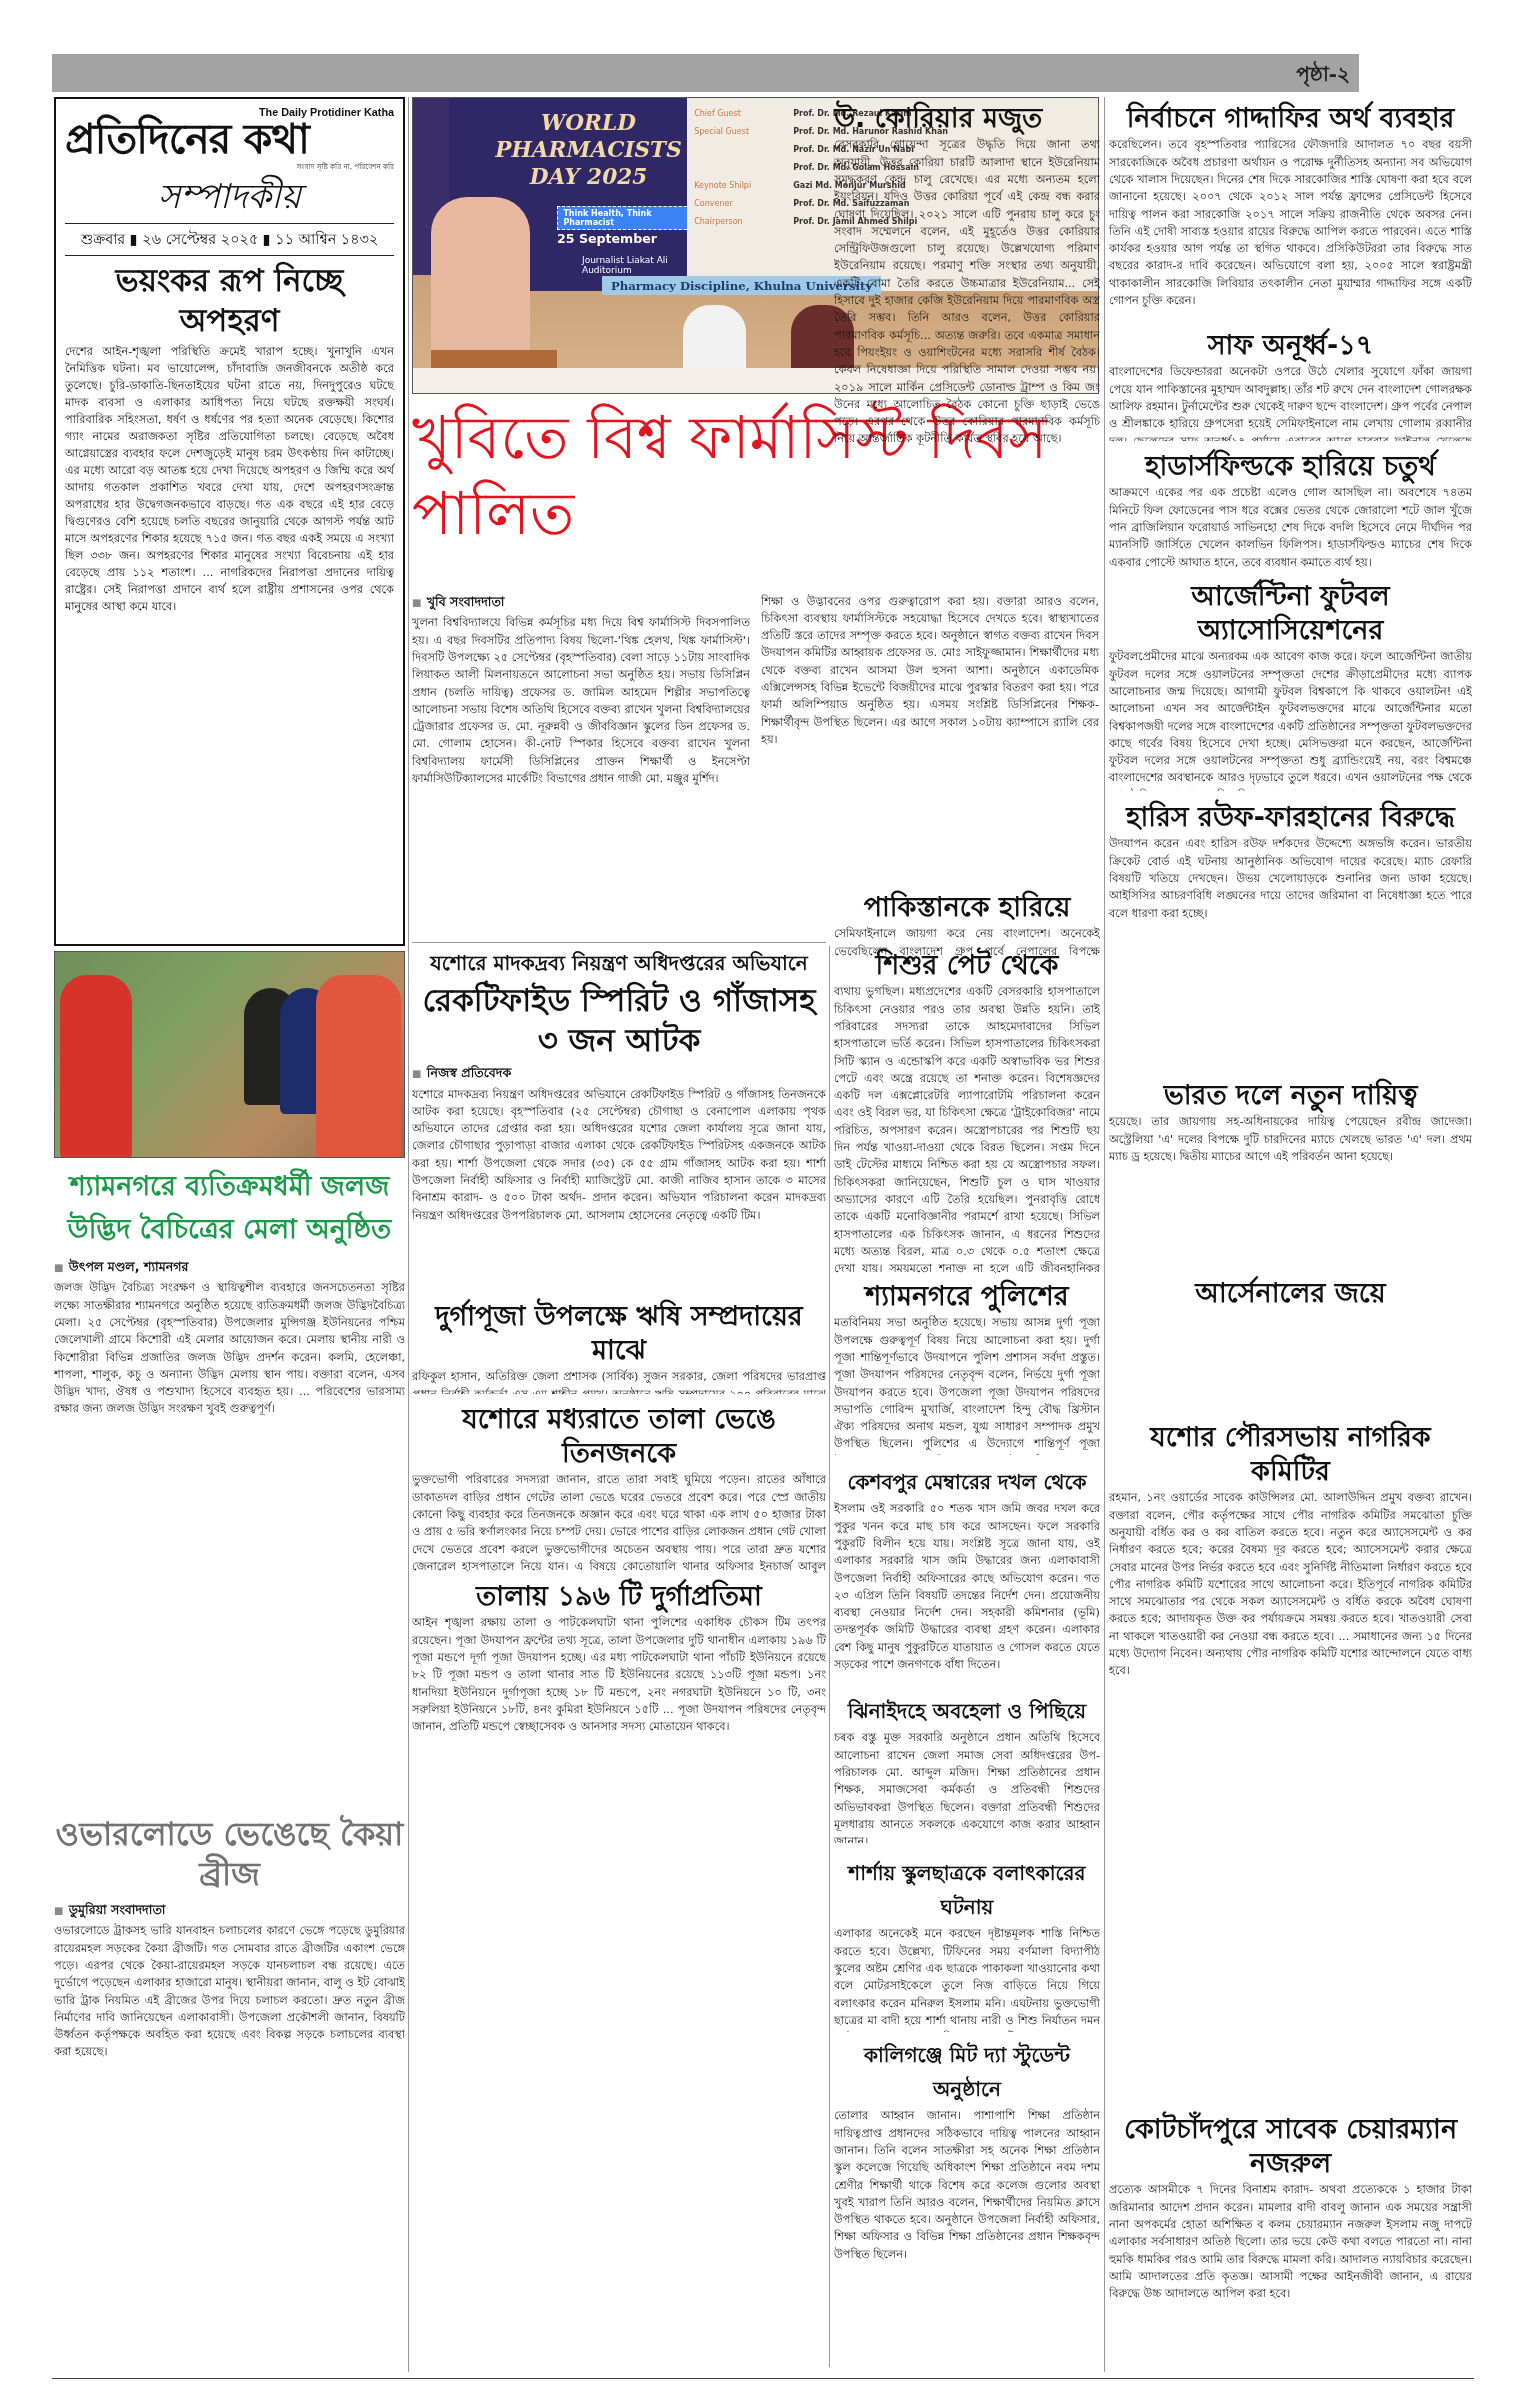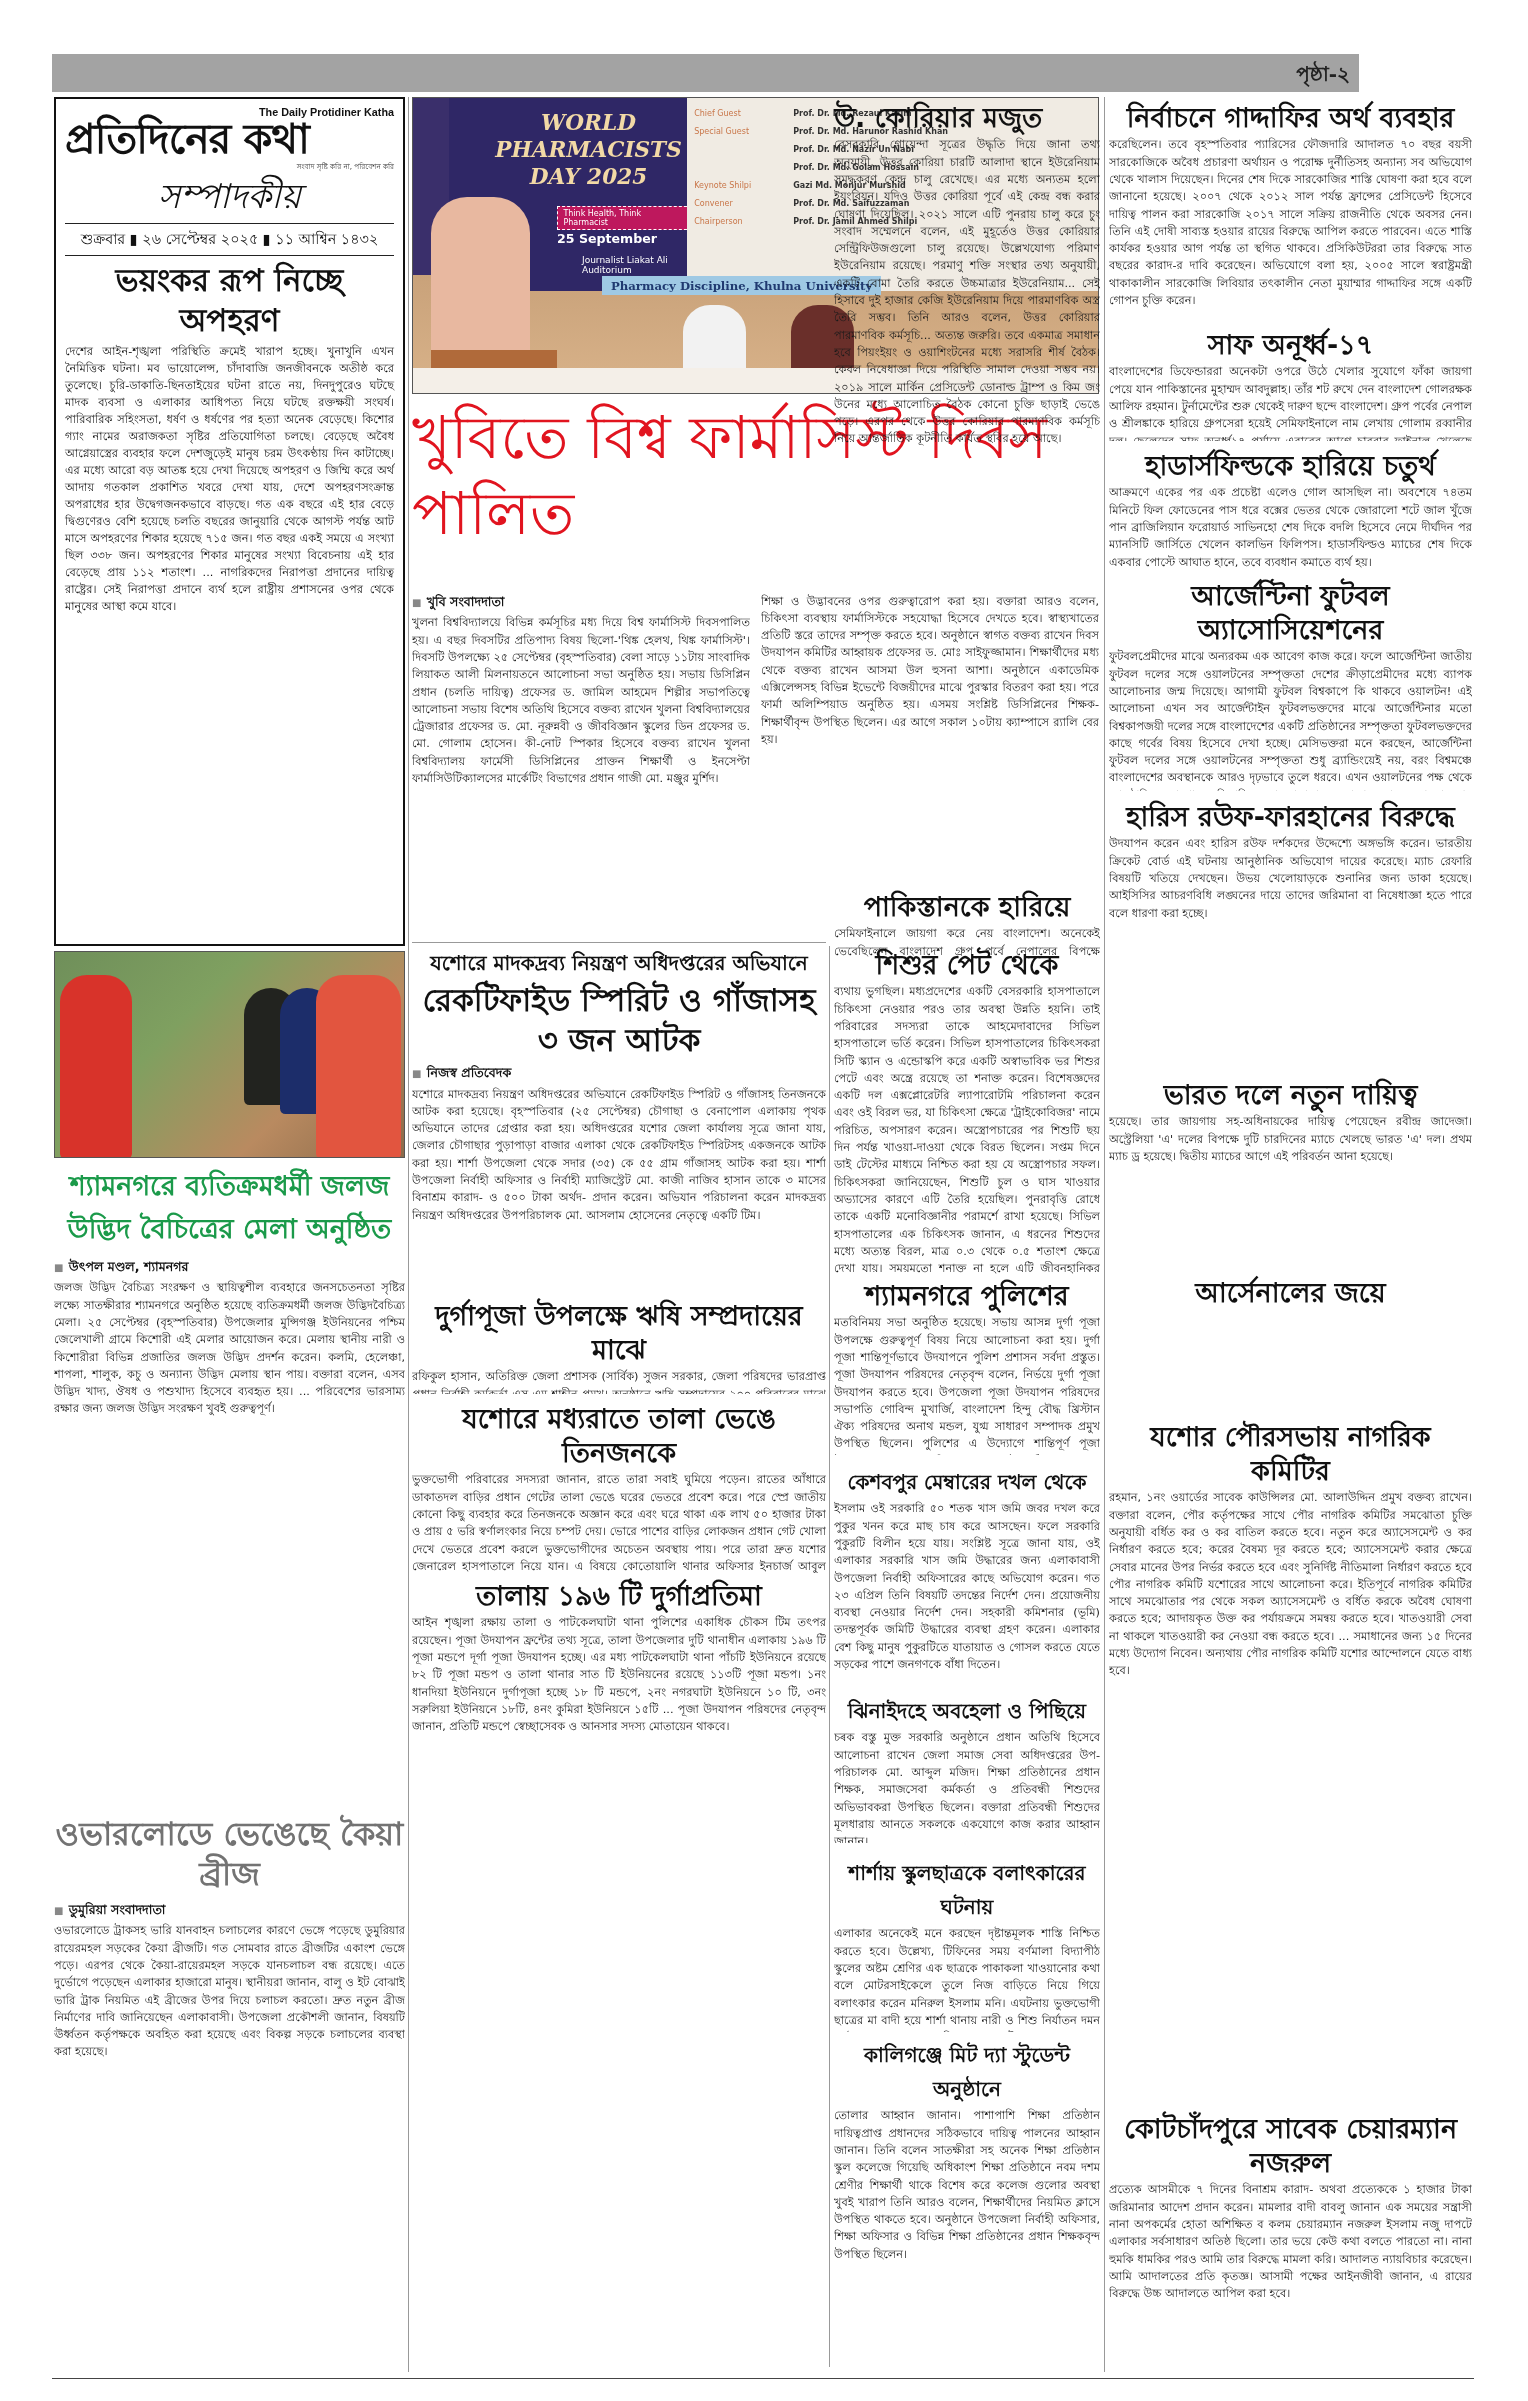--- a/index.html
+++ b/index.html
@@ -27,7 +27,7 @@
   .photo-pharmacy { left: 412px; top: 97px; width: 687px; height: 297px; background: linear-gradient(180deg, #3a2f6b 0%, #3a2f6b 60%, #c9a27a 60%, #d9b38a 100%); }
   .banner-panel { position: absolute; left: 0; top: 0; width: 270px; height: 193px; background: #2f2766; }
   .banner-title { position: absolute; left: 36px; top: 10.8px; width: 207px; font-family: "DejaVu Serif", serif; font-weight: bold; font-style: italic; color: #f2d9a6; font-size: 21.6px; line-height: 27px; text-align: center; }
-  .banner-theme { position: absolute; left: 108px; top: 108px; background: #be185d; color: #fff; font-size: 8px; padding: 1.8px 5.4px; border: 0.9px dashed #fff; }
+  .banner-theme { position: absolute; left: 108px; top: 108px; background: #3b82f6; color: #fff; font-size: 8px; padding: 1.8px 5.4px; border: 0.9px dashed #fff; font-weight: bold; }
   .banner-date { position: absolute; left: 108px; top: 133px; color: #fff; font-size: 12.6px; font-weight: bold; }
   .banner-venue { position: absolute; left: 99px; top: 157px; color: #fff; font-size: 9px; margin-left: 34px; }
   .banner-guests { position: absolute; left: 274px; top: 0; width: 414px; height: 193px; background: #f0ebe3; padding: 7.2px; font-size: 8px; line-height: 18px; color: #333; }

